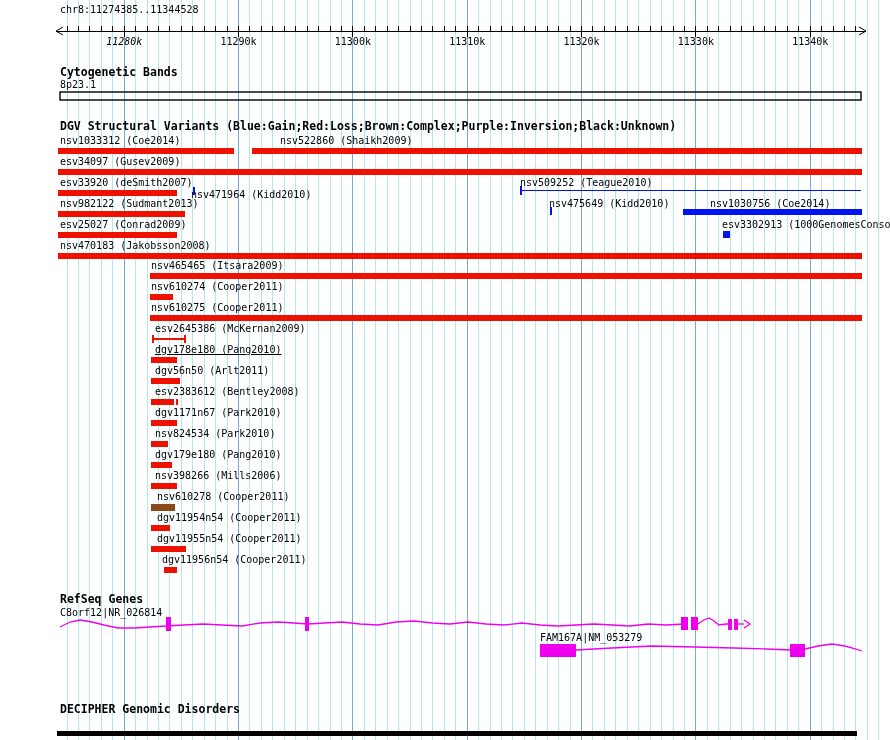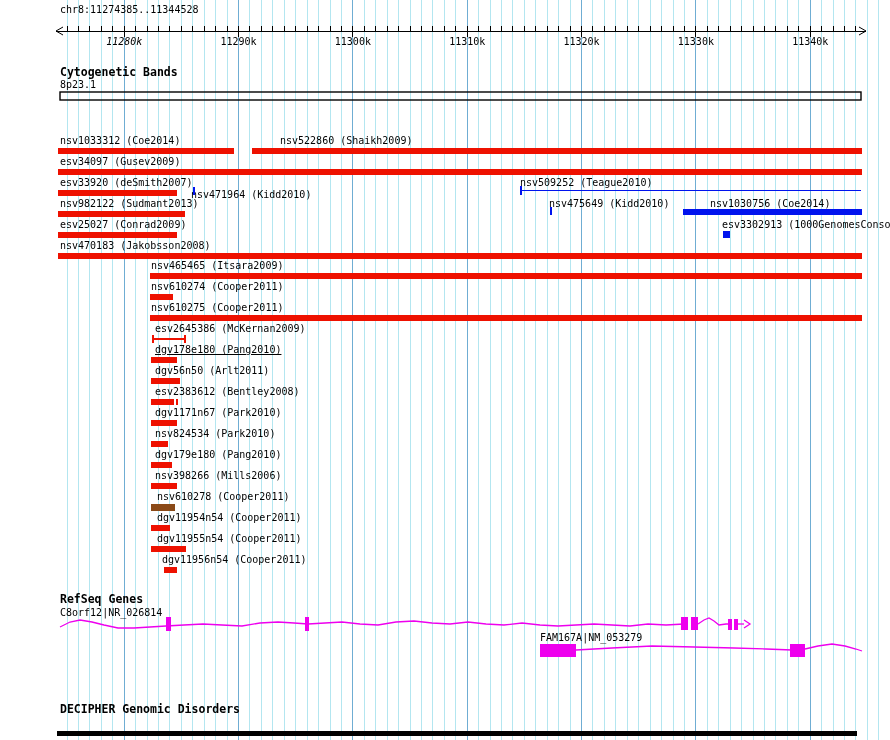--- a/index.html
+++ b/index.html
@@ -182,6 +182,7 @@
   <div class="lbl" style="left:60px;top:4px">chr8:11274385..11344528</div>
   <div class="hdr" style="left:60px;top:66px">Cytogenetic Bands</div>
   <div class="lbl" style="left:60px;top:79px">8p23.1</div>
+  <div class="hdr" style="left:60px;top:120px">DGV Structural Variants (Blue:Gain;Red:Loss;Brown:Complex;Purple:Inversion;Black:Unknown)</div>
   <div class="hdr" style="left:60px;top:593px">RefSeq Genes</div>
   <div class="hdr" style="left:60px;top:703px">DECIPHER Genomic Disorders</div>
 <div class="lbl tickl" style="left: 124.201px; top: 36px; font-style: italic;">11280k</div>

